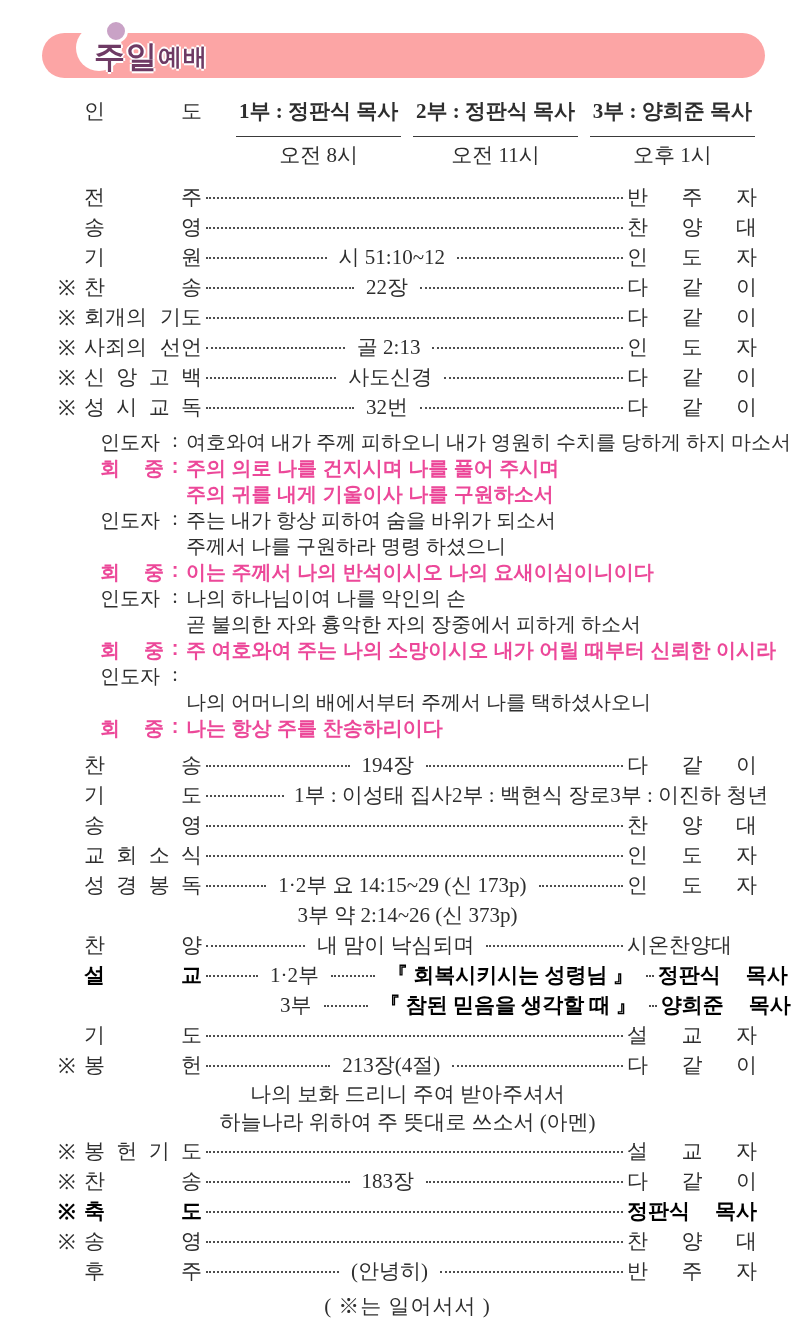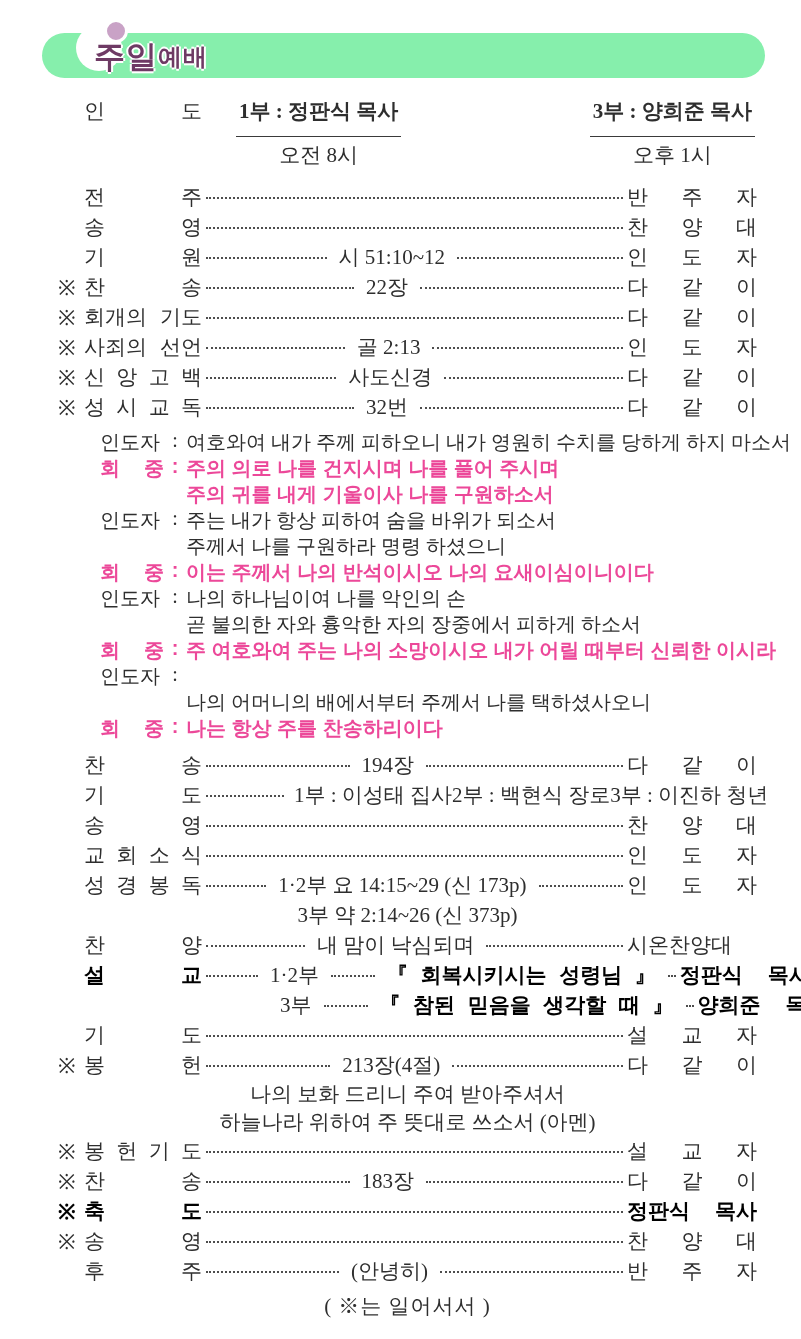--- a/index.html
+++ b/index.html
@@ -12,7 +12,7 @@
   .page { padding:33px 44px 0 58px; }
 
   
-  .banner { position:relative; height:45px; background:#86efac; border-radius:23px; margin-bottom:19px; margin-left:-16px; margin-right:-8px; }
+  .banner { position:relative; height:45px; background:#fca5a5; border-radius:23px; margin-bottom:19px; margin-left:-16px; margin-right:-8px; }
   .deco-white { position:absolute; left:34px; top:-8px; width:46px; height:46px; background:#ffffff; border-radius:50%; }
   .deco-dot { position:absolute; left:62px; top:-14px; width:24px; height:24px; background:#c9a2c6; border:3px solid #fff; border-radius:50%; }
   .banner-title {

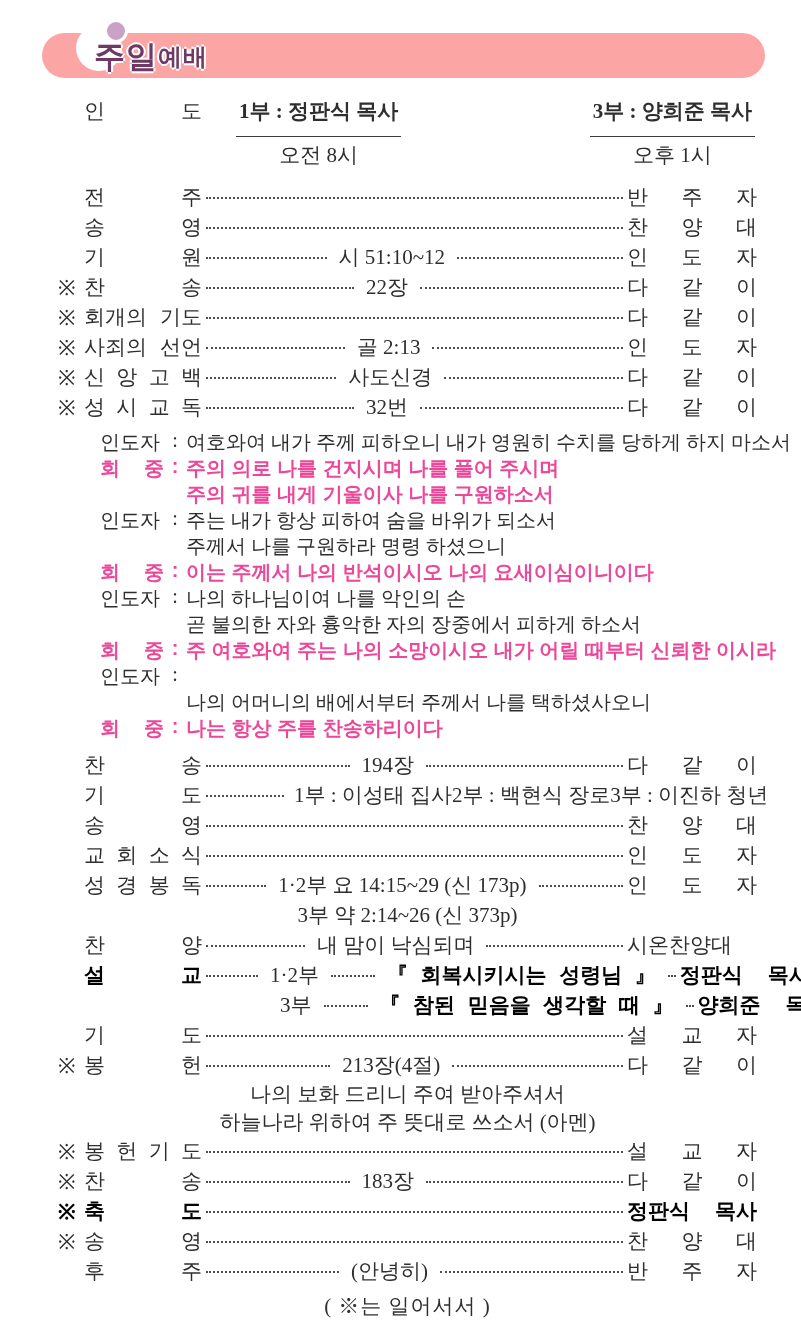--- a/index.html
+++ b/index.html
@@ -76,6 +76,10 @@
         <div class="svc-time">오전 8시</div>
       </div>
       <div class="svc">
+        <div class="svc-name">2부 : 정판식 목사</div>
+        <div class="svc-time">오전 11시</div>
+      </div>
+      <div class="svc">
         <div class="svc-name">3부 : 양희준 목사</div>
         <div class="svc-time">오후 1시</div>
       </div>

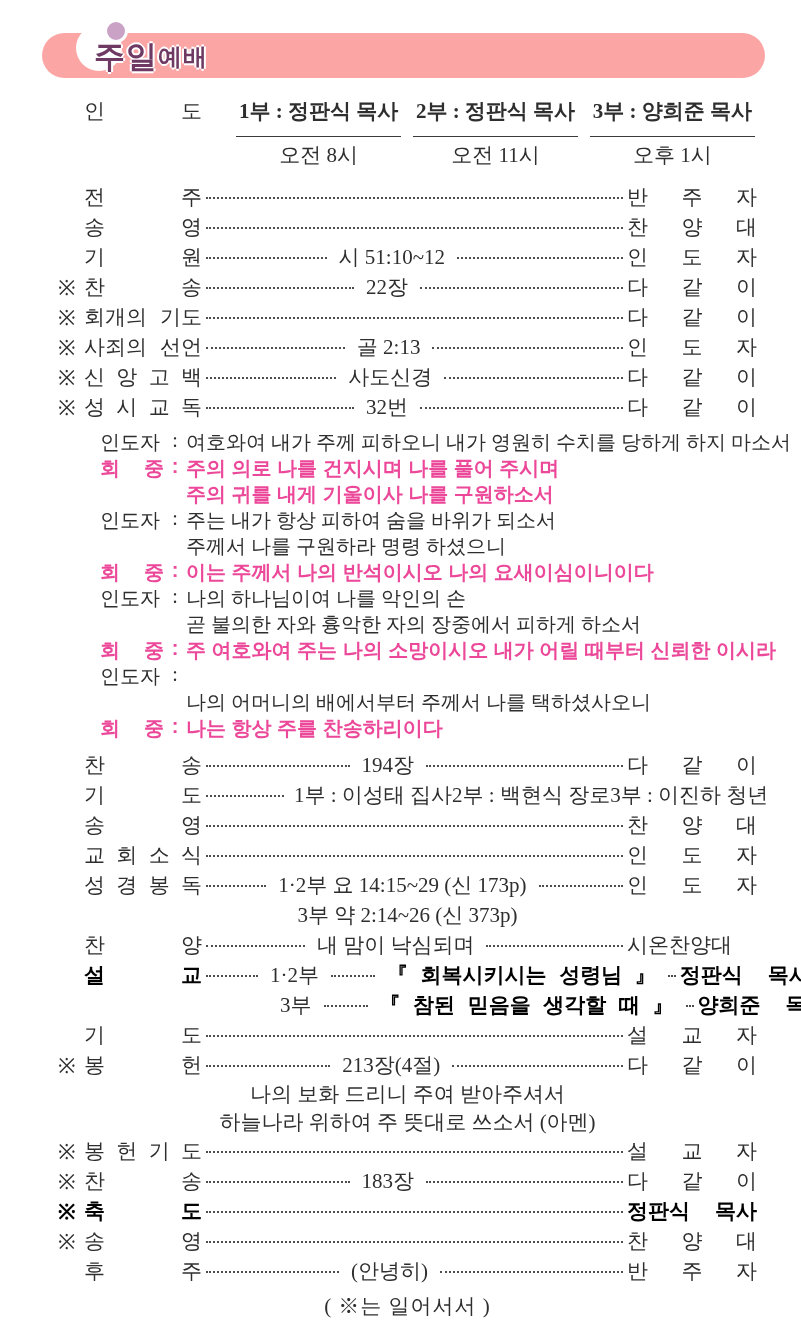--- a/index.html
+++ b/index.html
@@ -39,7 +39,7 @@
   .lead.l { flex:0.85; } .lead.r { flex:1.15; }
   .center { flex:none; padding:0 8px; }
   .right { width:130px; flex:none; text-align:justify; text-align-last:justify; }
-  .gothic { font-family:Liberation Mono, monospace; font-weight:bold; color:#000; }
+  .gothic { font-family:Liberation Serif, serif; font-weight:bold; color:#000; }
   .wide { flex:1; display:flex; justify-content:space-between; padding-left:6px;font-family:Liberation Serif, serif; }
   .spacer70 { width:70px; flex:none; }
 

